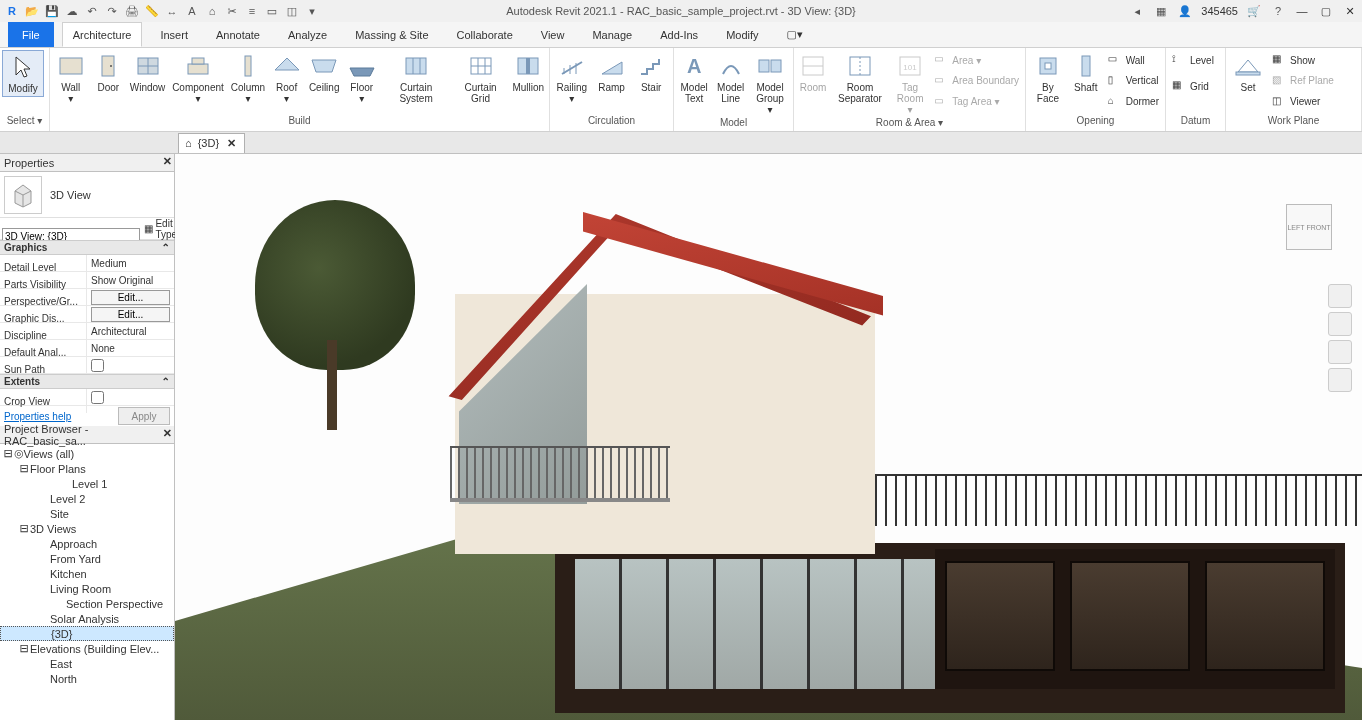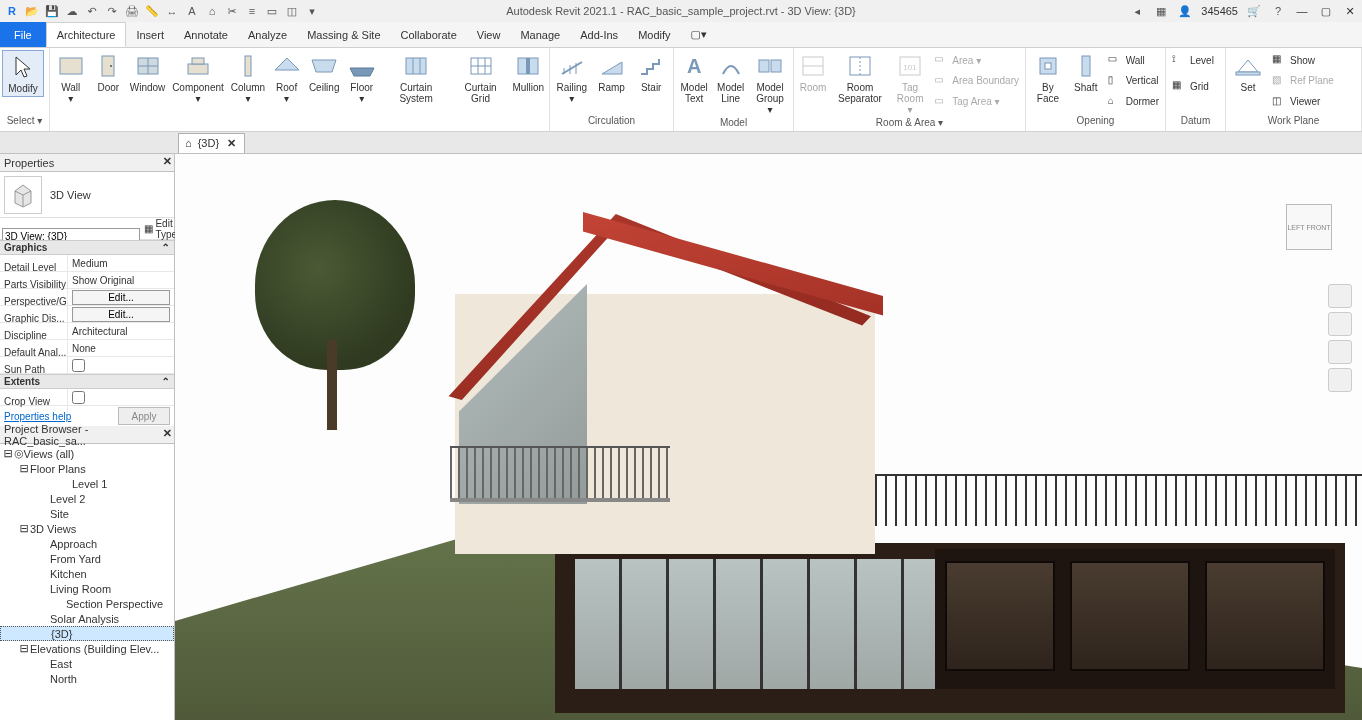--- a/index.html
+++ b/index.html
@@ -11,7 +11,7 @@
 .titlebar-right { margin-left: auto; display: flex; align-items: center; gap: 8px; padding-right: 4px; }
 .win-btn { width: 16px; height: 16px; display: flex; align-items: center; justify-content: center; }
 .menubar { height: 26px; background: #f5f5f5; display: flex; align-items: stretch; border-bottom: 1px solid #d0d0d0; }
-.menu-item { padding: 0 10px; display: flex; align-items: center; font-size: 11px; cursor: default; }
+.menu-item { padding: 0 10px; display: flex; align-items: center; font-size: 11px; cursor: default; margin-left: 8px; }
 .menu-file { background: #1a73e8; color: #fff; padding: 0 14px; }
 .menu-active { background: #fff; border-top: 1px solid #d0d0d0; border-left: 1px solid #d0d0d0; border-right: 1px solid #d0d0d0; border-bottom: 1px solid #fff; }
 .ribbon { height: 84px; background: #fff; border-bottom: 1px solid #d0d0d0; display: flex; }

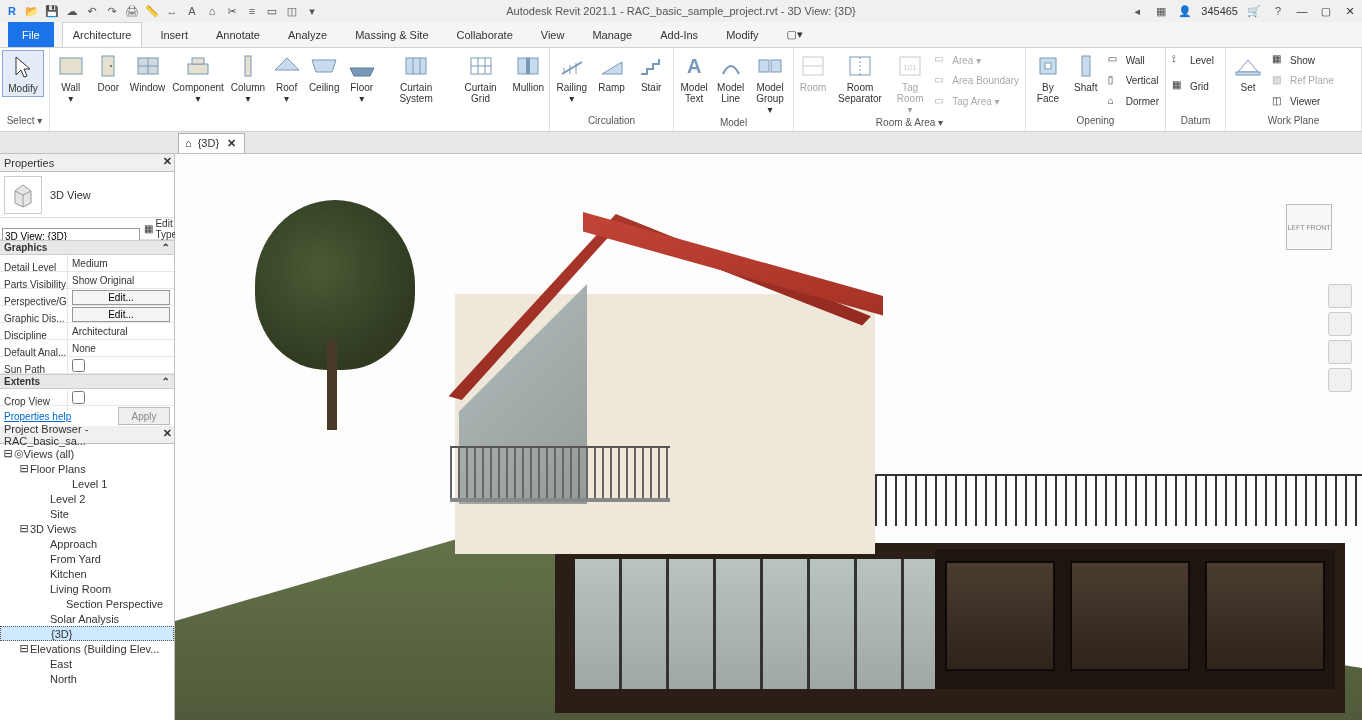--- a/index.html
+++ b/index.html
@@ -249,6 +249,7 @@
           <span>Mullion</span>
         </div>
     </div>
+    <div class="ribbon-group-title">Build</div>
   </div>
 
   <div class="ribbon-group" style="width:124px">

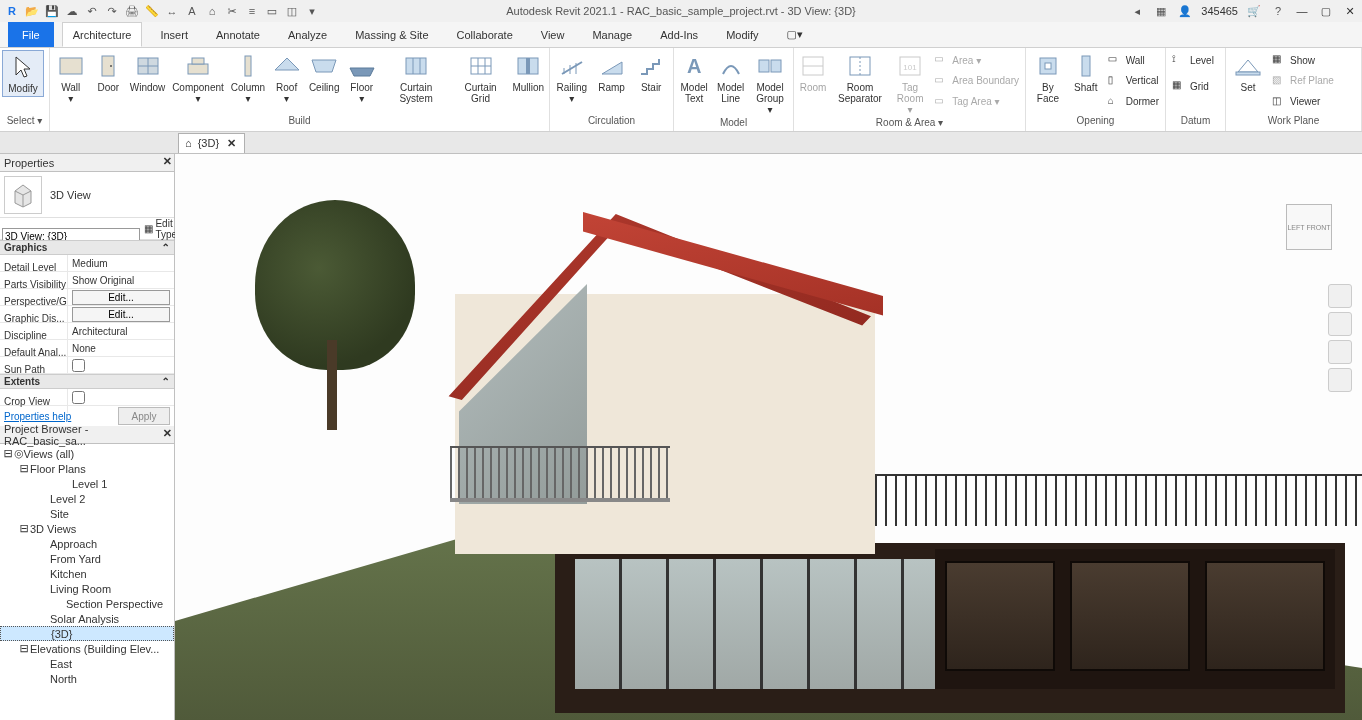--- a/index.html
+++ b/index.html
@@ -39,7 +39,7 @@
 .etype { display: flex; align-items: center; gap: 2px; }
 .prop-section { height: 15px; background: #e8e8e8; font-size: 10px; font-weight: bold; padding: 0 4px; display: flex; align-items: center; border-top: 1px solid #ccc; border-bottom: 1px solid #ccc; position: relative; }
 .prop-row { height: 17px; display: flex; font-size: 10px; border-bottom: 1px solid #e8e8e8; }
-.prop-name { width: 68px; padding: 12px 4px; display: flex; align-items: center; border-right: 1px solid #e8e8e8; overflow: hidden; white-space: nowrap; }
+.prop-name { width: 87px; padding: 12px 4px; display: flex; align-items: center; border-right: 1px solid #e8e8e8; overflow: hidden; white-space: nowrap; }
 .prop-val { flex: 1; padding: 0 4px; display: flex; align-items: center; }
 .edit-btn { width: 100%; height: 15px; border: 1px solid #999; background: #f5f5f5; font-size: 10px; text-align: center; }
 .help-row { height: 20px; display: flex; align-items: center; justify-content: space-between; padding: 0 4px; font-size: 10px; }

